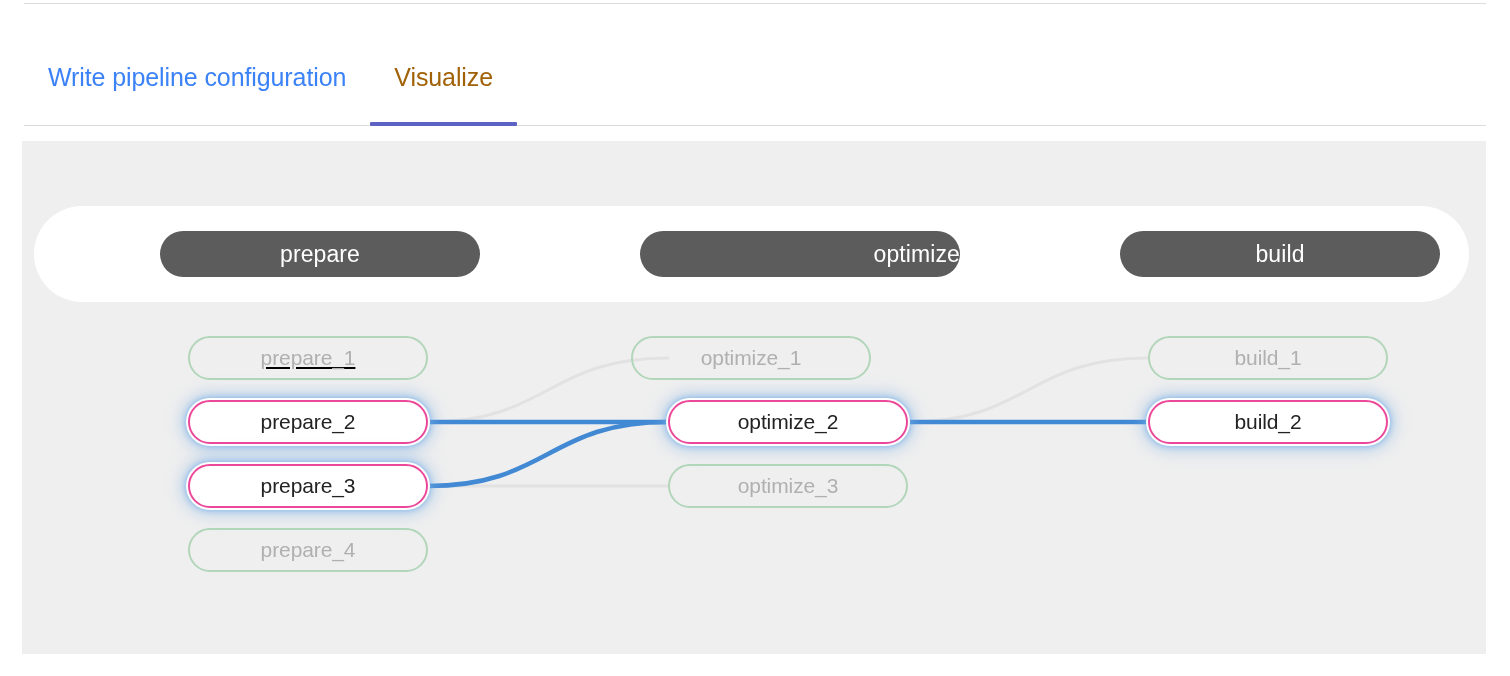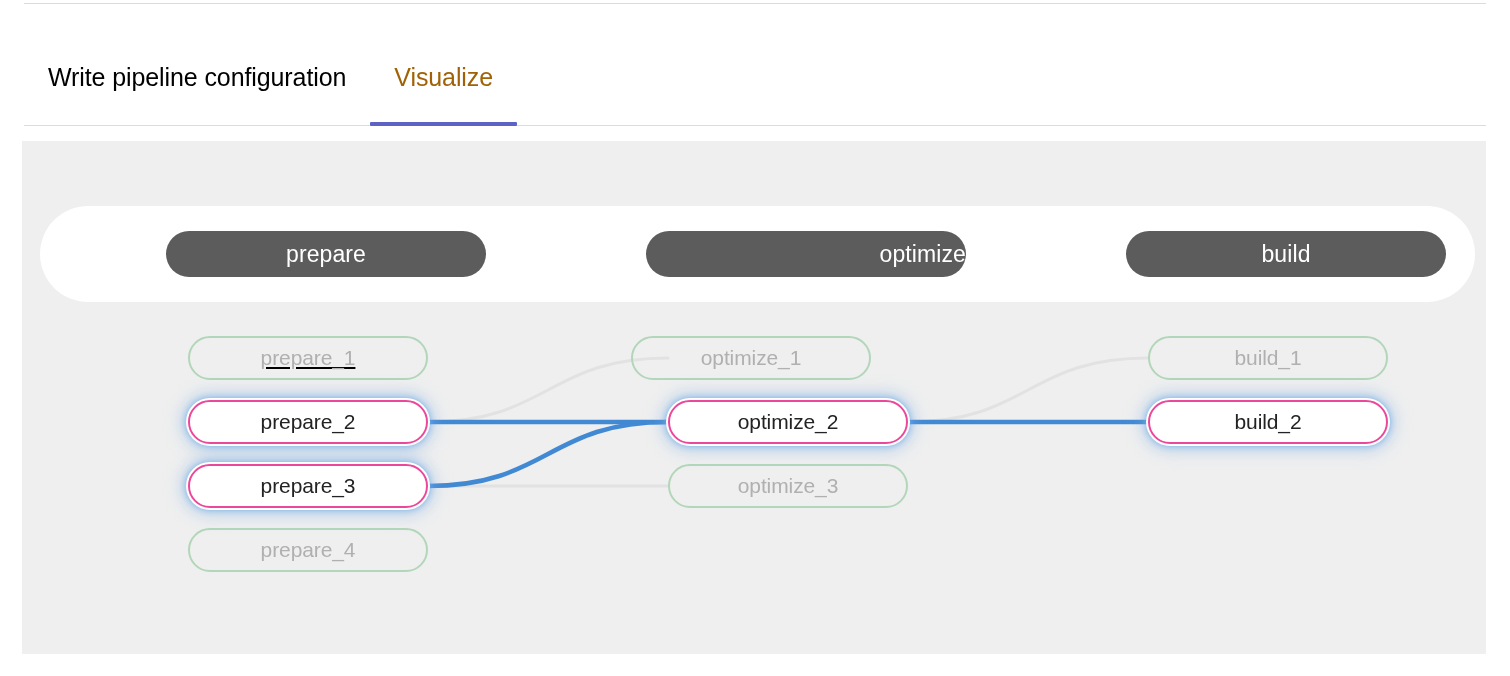--- a/index.html
+++ b/index.html
@@ -50,7 +50,7 @@
     font-size: 25px;
     letter-spacing: -0.1px;
   }
-  .tab-inactive .tab-label { color: #000000; font-weight: 400; }
+  .tab-inactive .tab-label { color: #3b82f6; font-weight: 400; }
   .tab-active   .tab-label { color: #a16207; font-weight: 400; }
   .tab-underline {
     position: absolute;

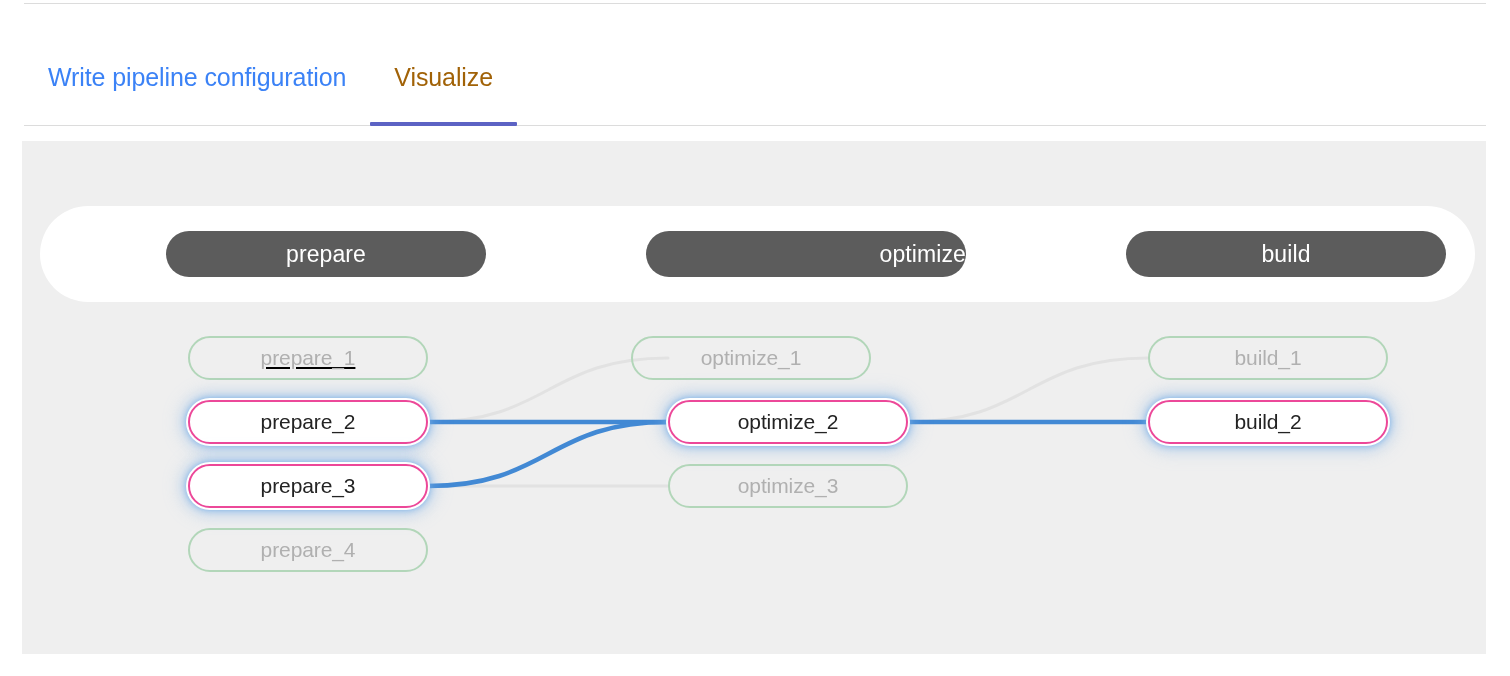--- a/index.html
+++ b/index.html
@@ -72,7 +72,7 @@
   
   .stage-strip {
     position: absolute;
-    left: 18px; top: 65px;
+    left: 12px; top: 65px;
     width: 1435px; height: 96px;
     background: #ffffff;
     border-radius: 50px;

